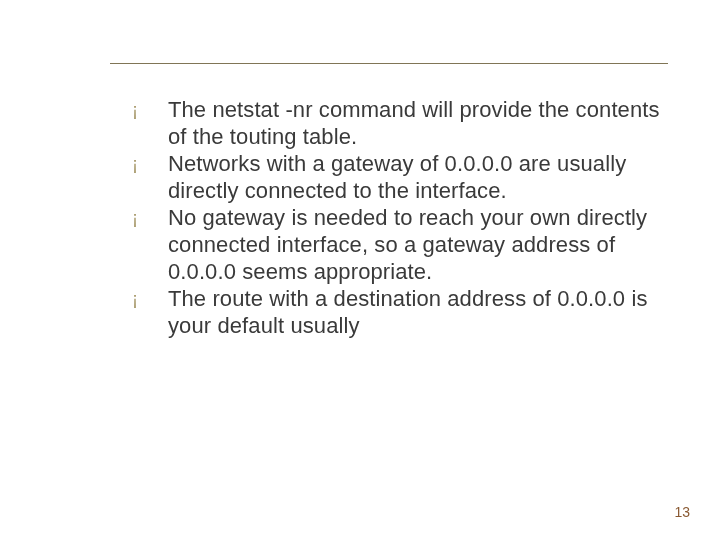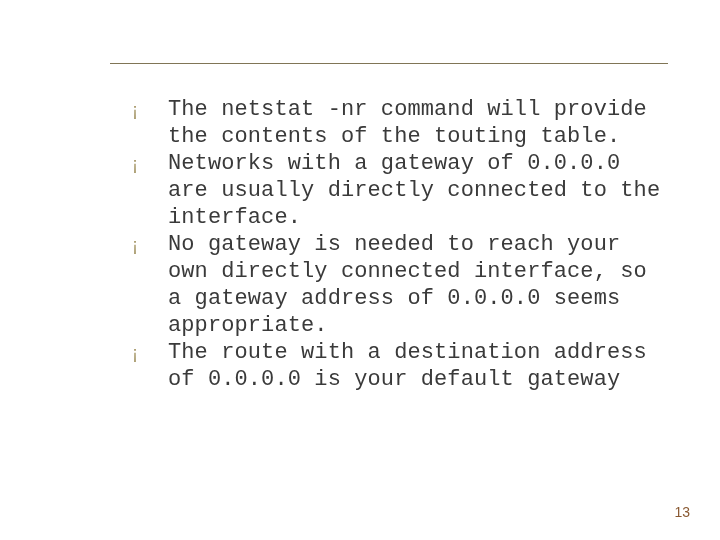--- a/index.html
+++ b/index.html
@@ -62,7 +62,6 @@
   }
   .text {
     flex: 1 1 auto;
-    font-family: Liberation Mono, monospace;
   }
   .page-num {
     position: absolute;

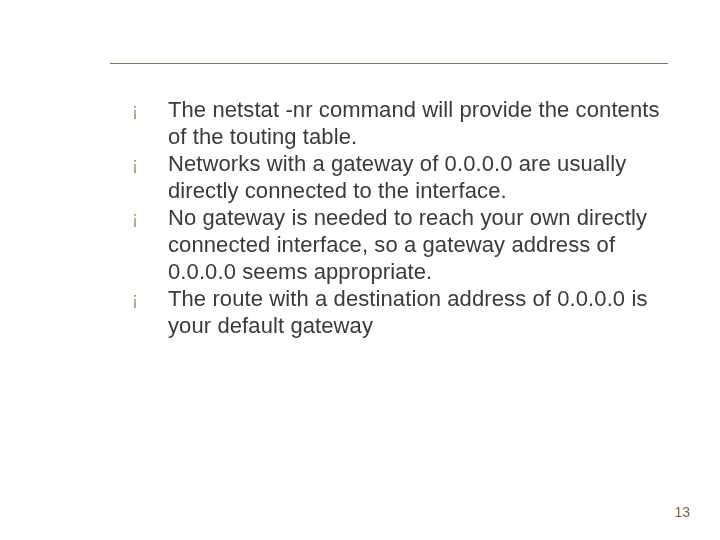--- a/index.html
+++ b/index.html
@@ -94,7 +94,7 @@
     </div>
     <div class="item">
       <div class="bullet">¡</div>
-      <div class="text"> The route with a destination address of 0.0.0.0 is your default gateway</div>
+      <div class="text"> The route with a destination address of 0.0.0.0 is your default usually</div>
     </div>
   </div>
 

